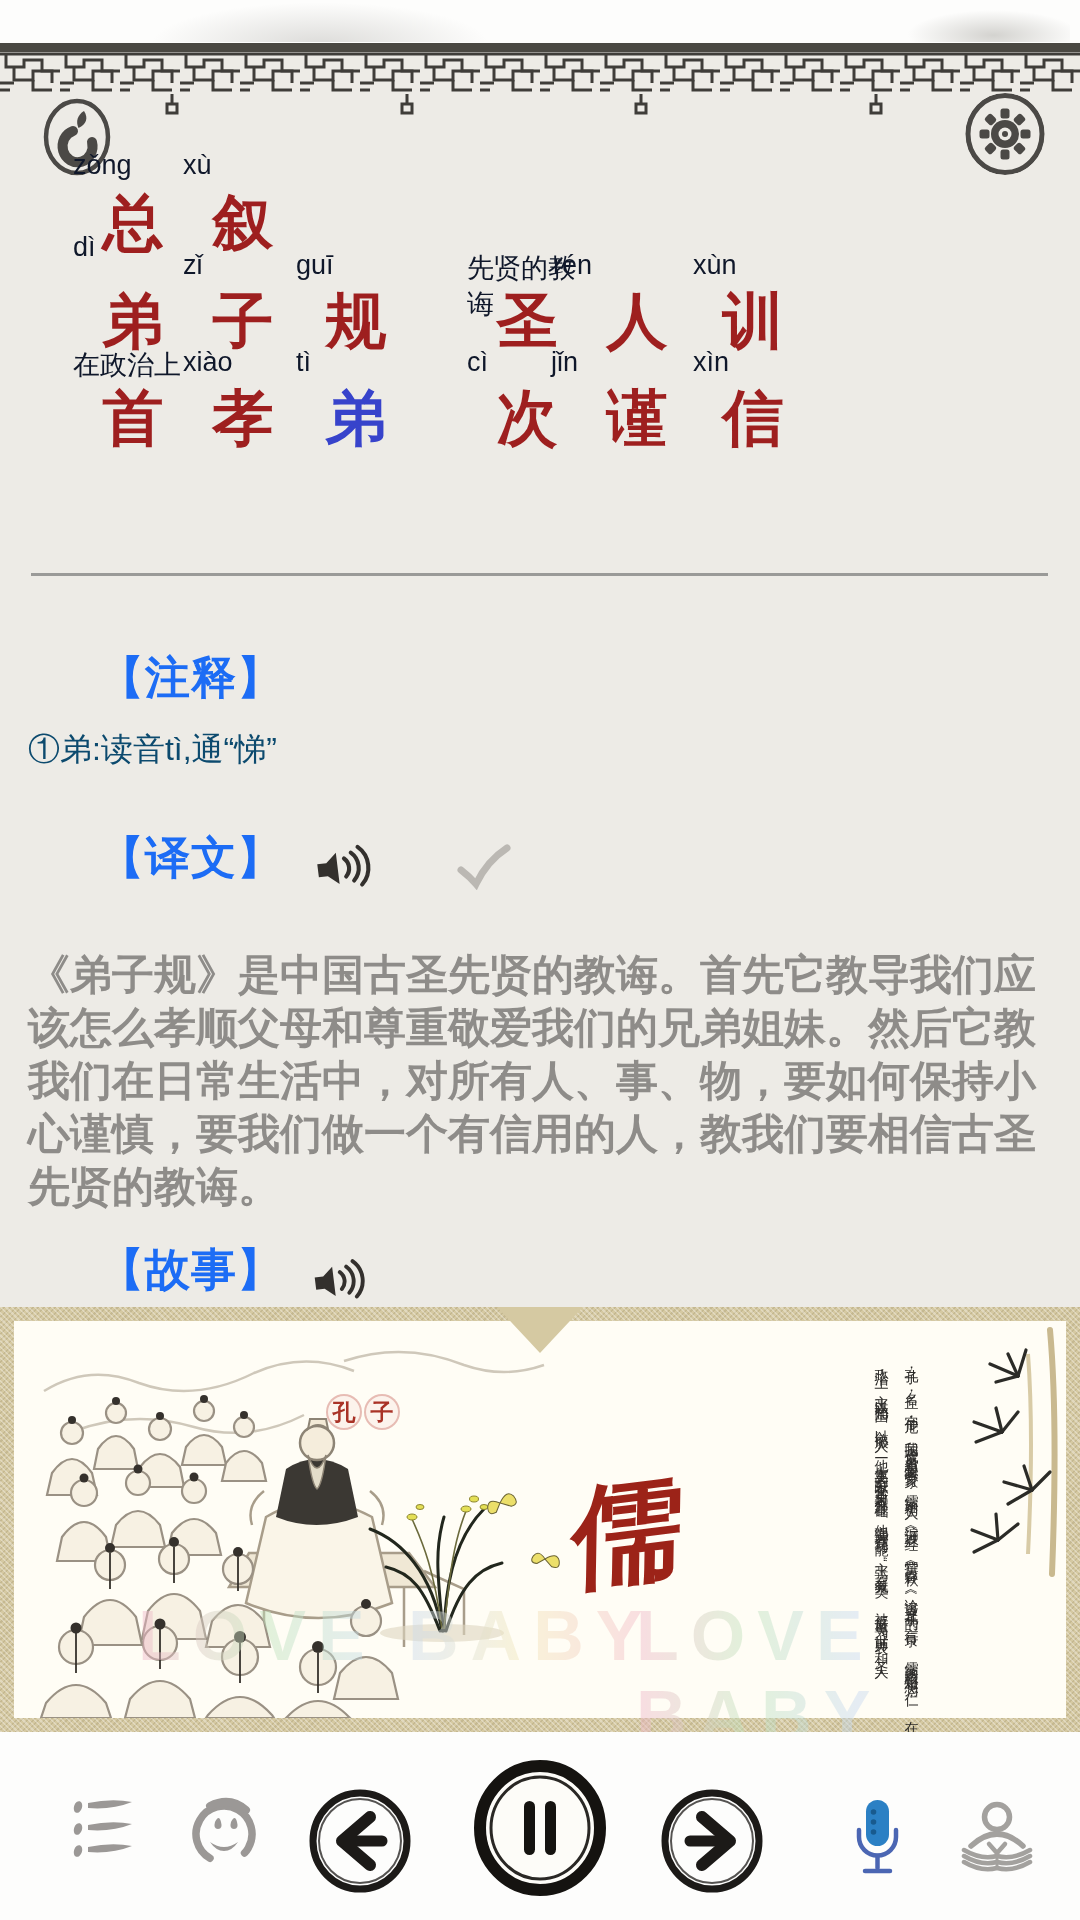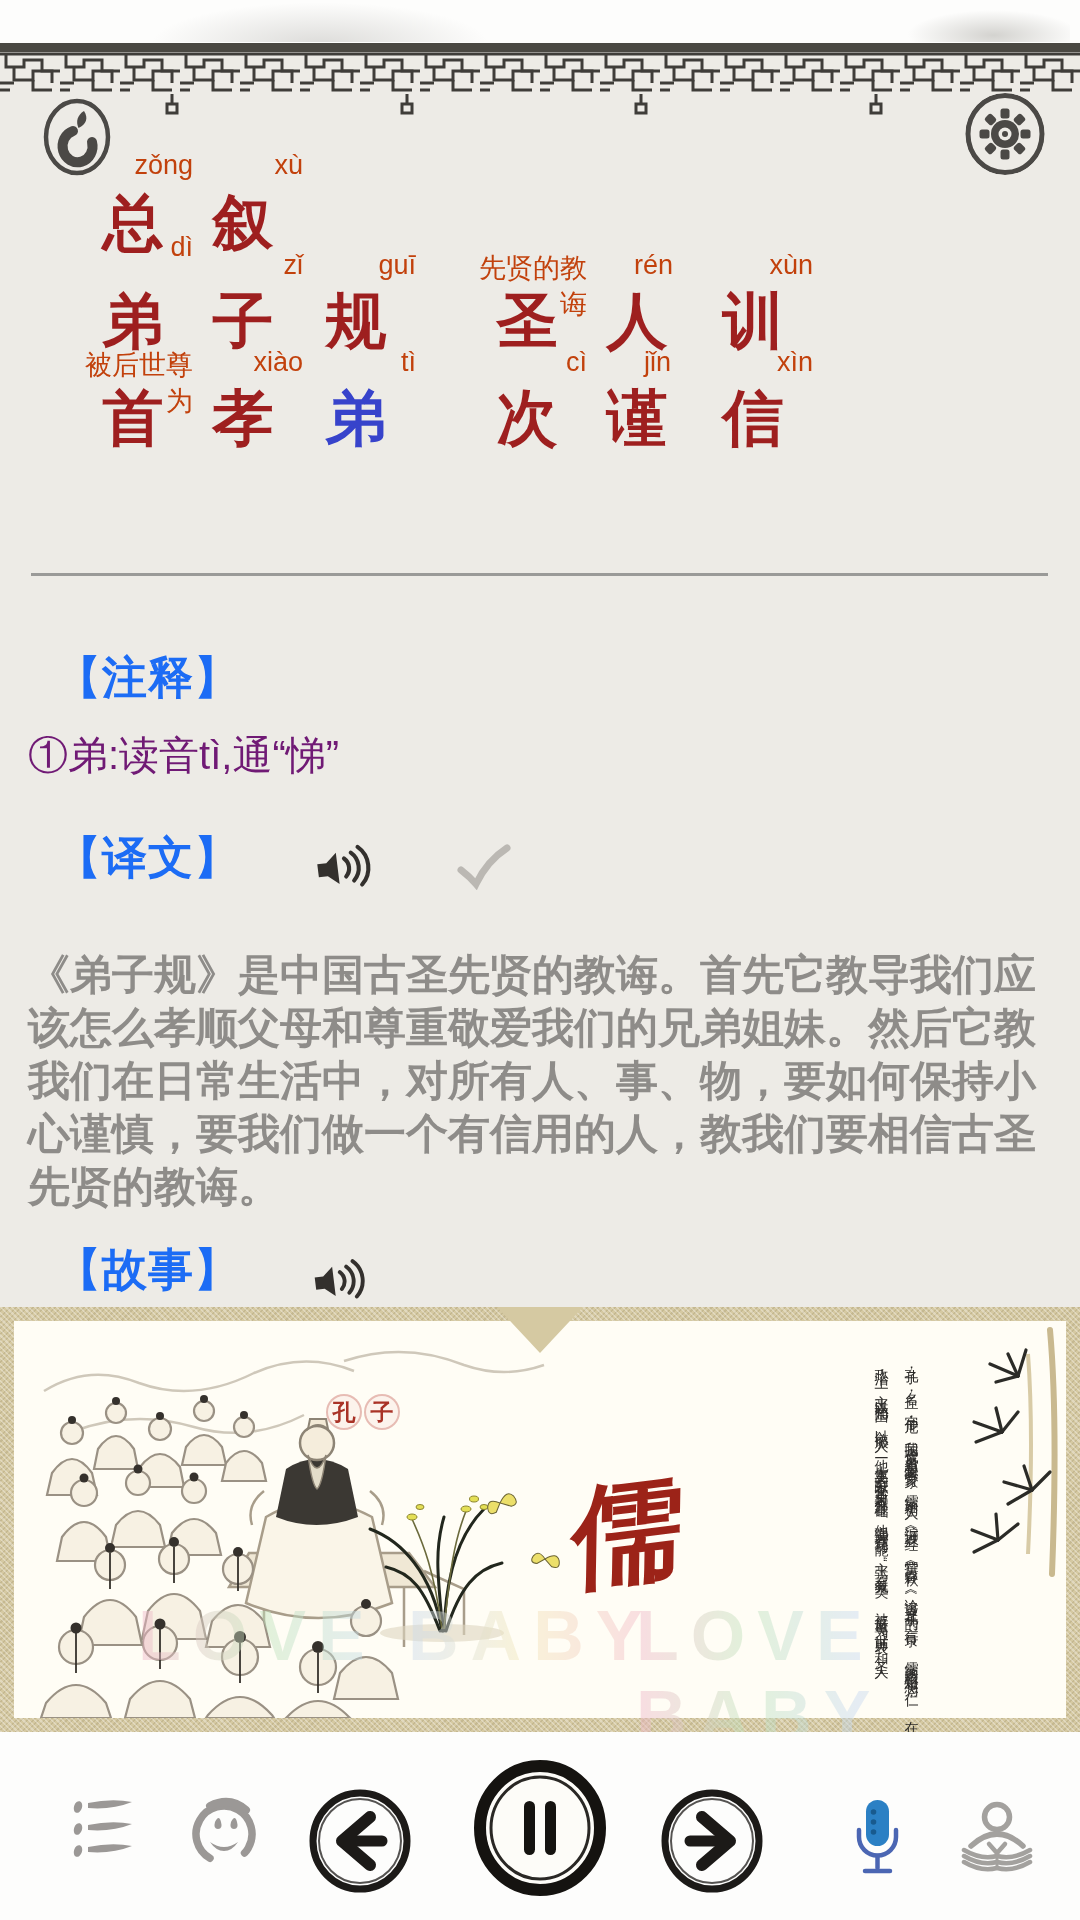--- a/index.html
+++ b/index.html
@@ -19,7 +19,7 @@
   .hdr-btn{border-radius:50%;}
 
   
-  .py{position:absolute;width:120px;text-align:right;font-size:27px;color:#c2410c;}
+  .py{position:absolute;width:120px;text-align:left;font-size:27px;color:#0f172a;}
   .hz{position:absolute;width:120px;text-align:center;font-size:61px;font-weight:800;
       color:#9e1f1f;letter-spacing:0;}
   .hz.blue{color:#3743cb;}

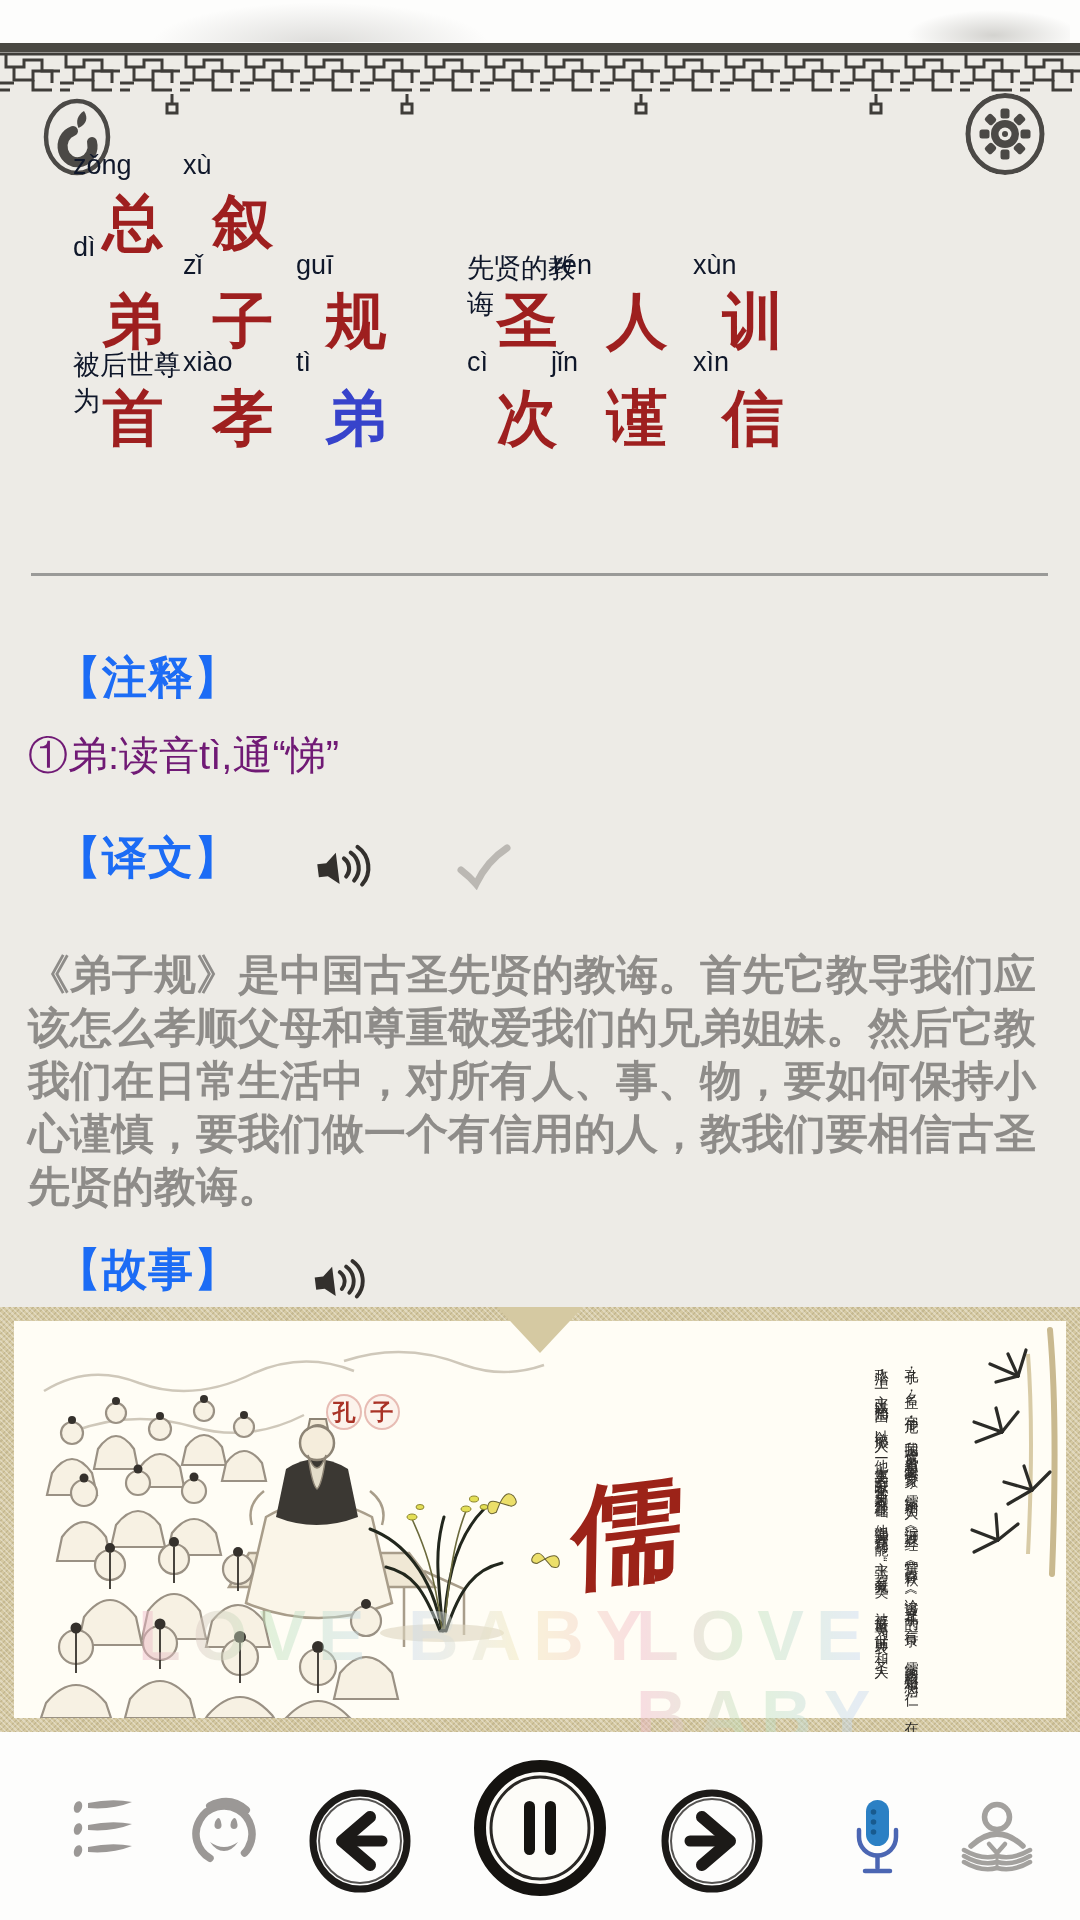--- a/index.html
+++ b/index.html
@@ -125,7 +125,7 @@
   <span class="hz abs" style="left:577px;top:281px">人</span>
   <span class="hz abs" style="left:693px;top:281px">训</span>
 
-  <span class="py abs" style="left:73px;top:347px">被后世尊为</span>
+  <span class="py abs" style="left:73px;top:347px">在政治上</span>
   <span class="py abs" style="left:183px;top:347px">xiào</span>
   <span class="py abs" style="left:296px;top:347px">tì</span>
   <span class="py abs" style="left:467px;top:347px">cì</span>

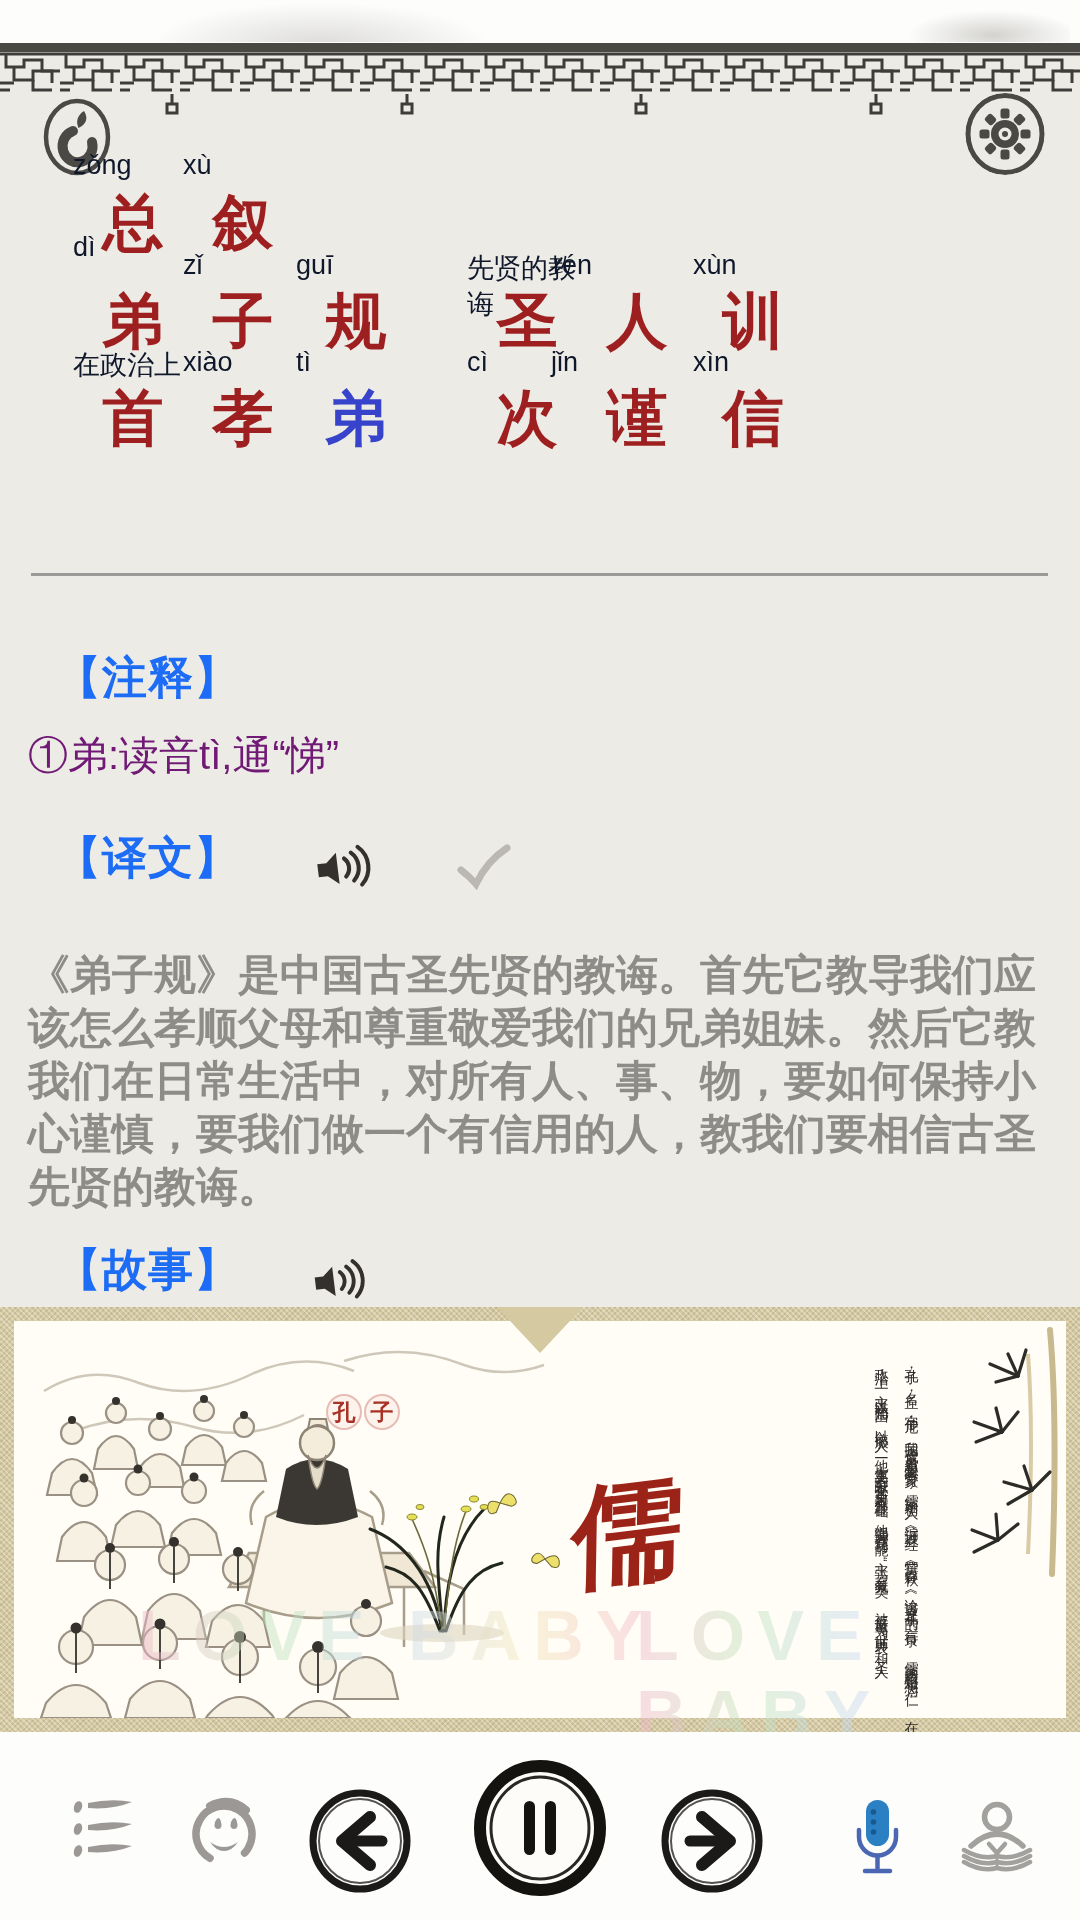--- a/index.html
+++ b/index.html
@@ -26,7 +26,7 @@
 
   .divider{left:31px;top:573px;width:1017px;height:3px;background:#9a9a98;}
 
-  .sec-label{font-size:45px;font-weight:700;color:#1c6cf5;letter-spacing:1px;}
+  .sec-label{font-size:45px;font-weight:700;color:#1c6cf5;letter-spacing:1px;margin-left:43px;}
   .note-body{left:28px;top:728px;font-size:40px;color:#701a75;}
   .para{left:28px;top:948px;width:1024px;font-size:42px;line-height:53px;
         color:#8e8c89;white-space:pre-line;font-weight:bold;}

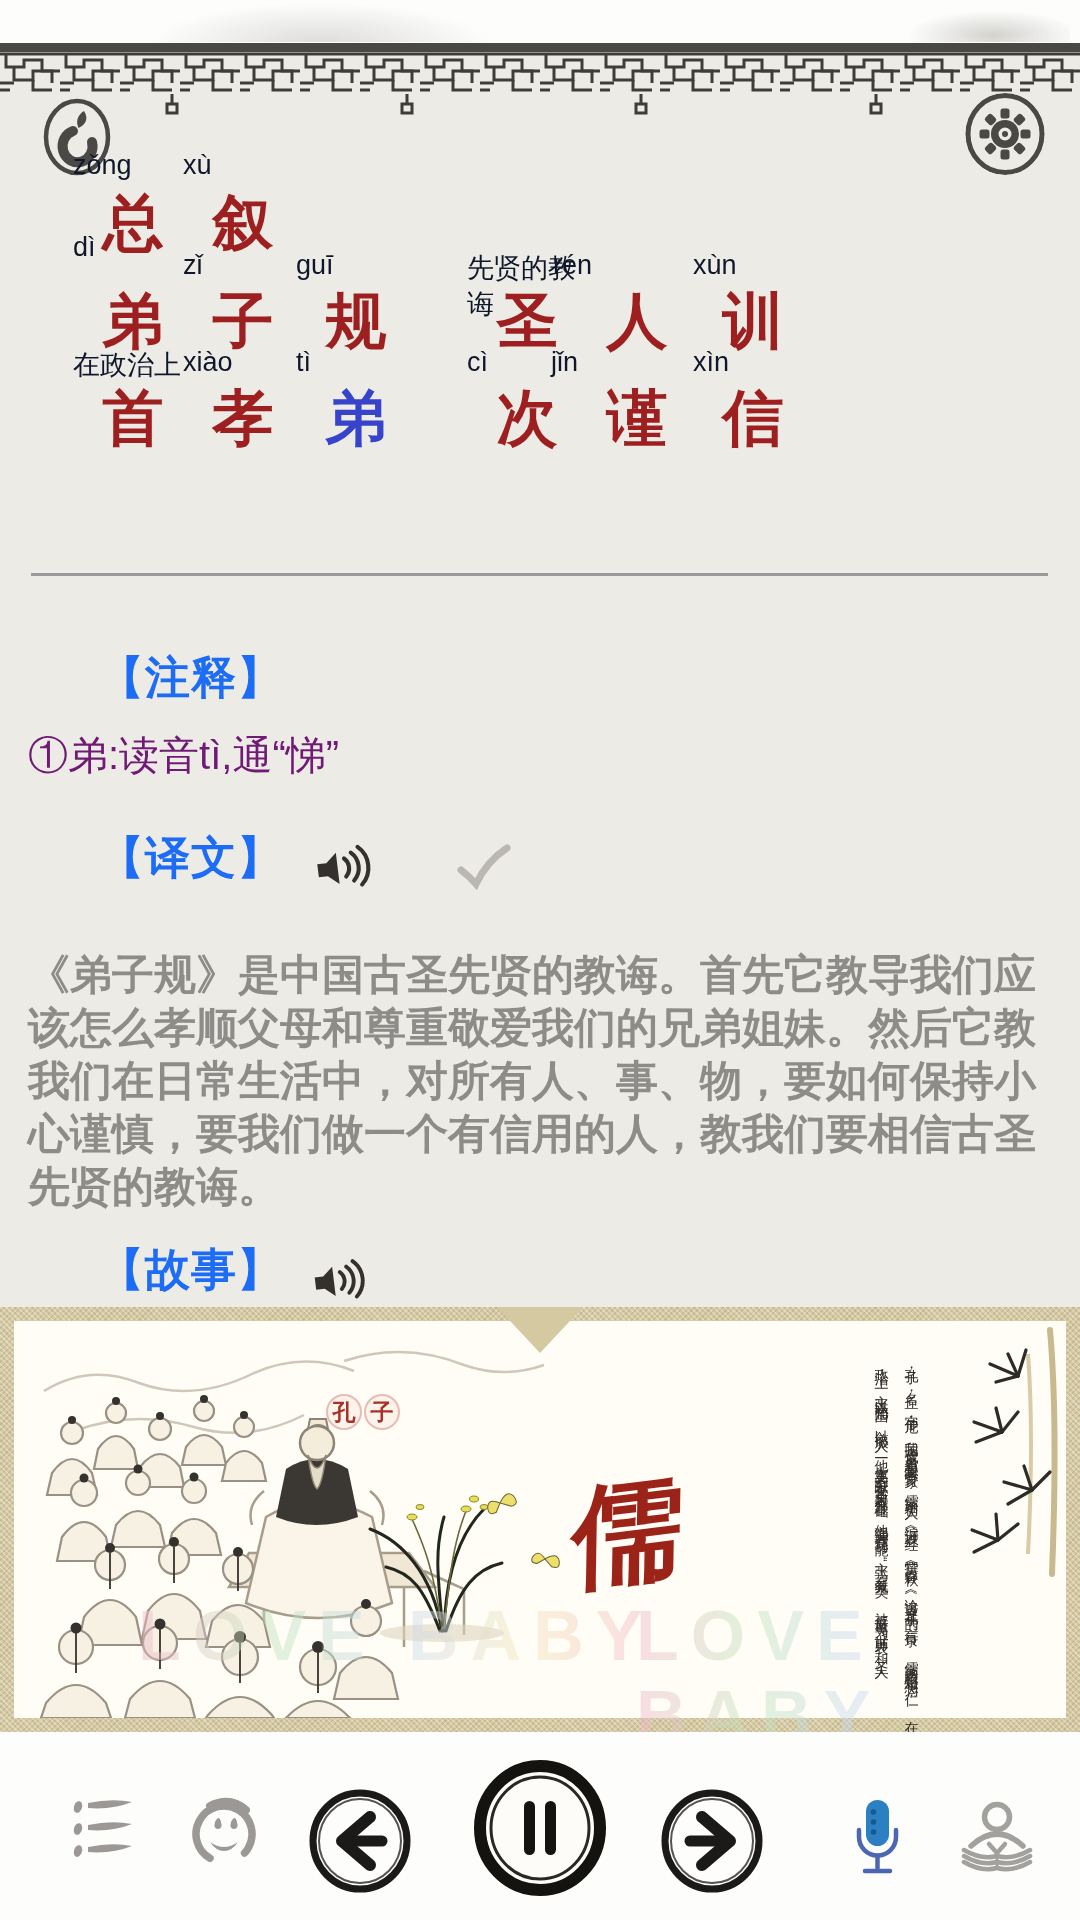--- a/index.html
+++ b/index.html
@@ -27,7 +27,7 @@
   .divider{left:31px;top:573px;width:1017px;height:3px;background:#9a9a98;}
 
   .sec-label{font-size:45px;font-weight:700;color:#1c6cf5;letter-spacing:1px;margin-left:43px;}
-  .note-body{left:28px;top:728px;font-size:40px;color:#701a75;}
+  .note-body{left:28px;top:728px;font-size:32px;color:#0c4a6e;}
   .para{left:28px;top:948px;width:1024px;font-size:42px;line-height:53px;
         color:#8e8c89;white-space:pre-line;font-weight:bold;}
 

